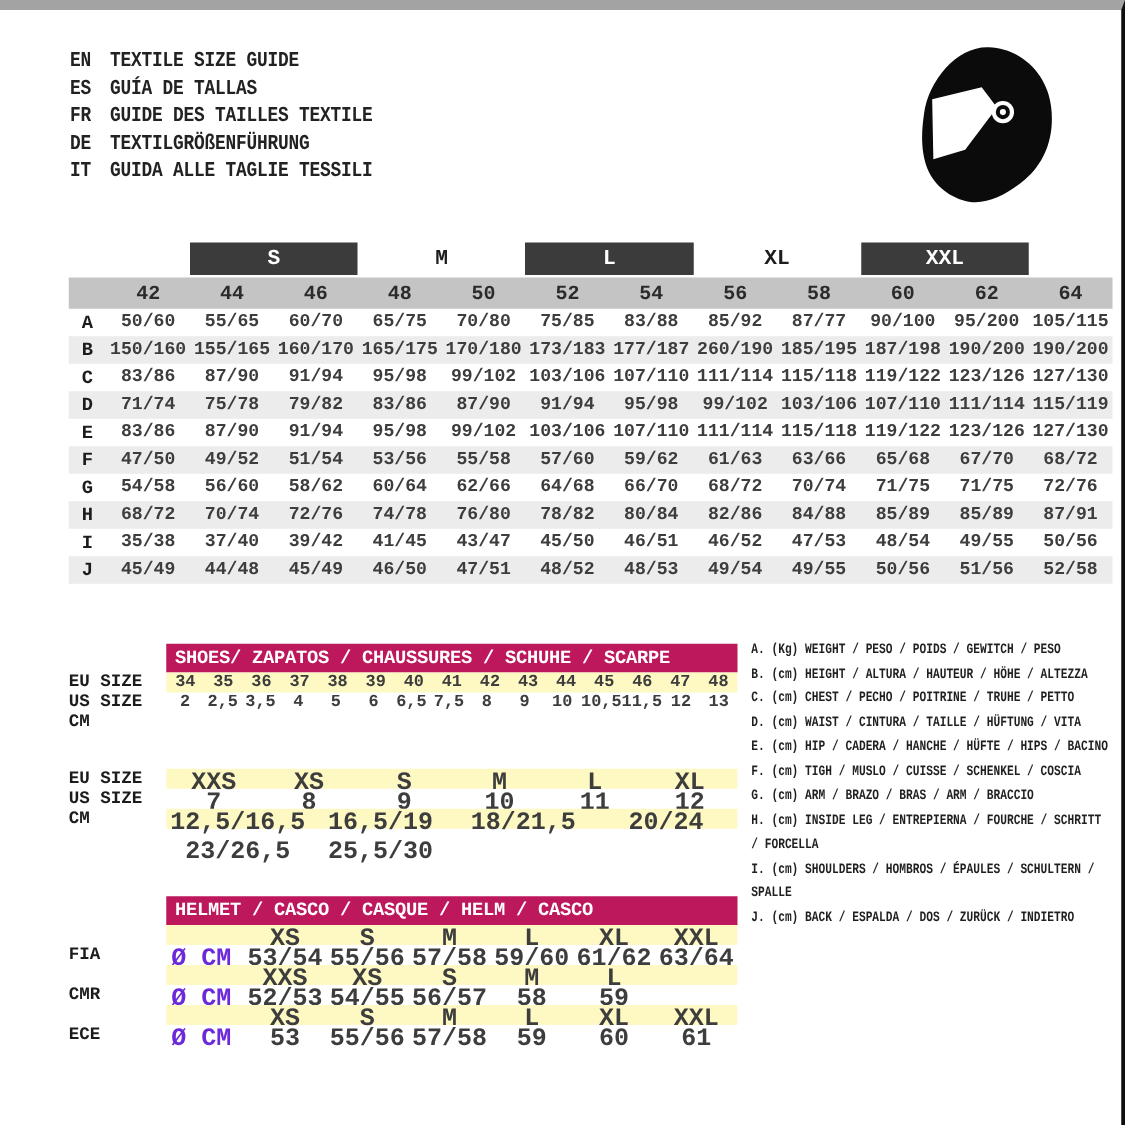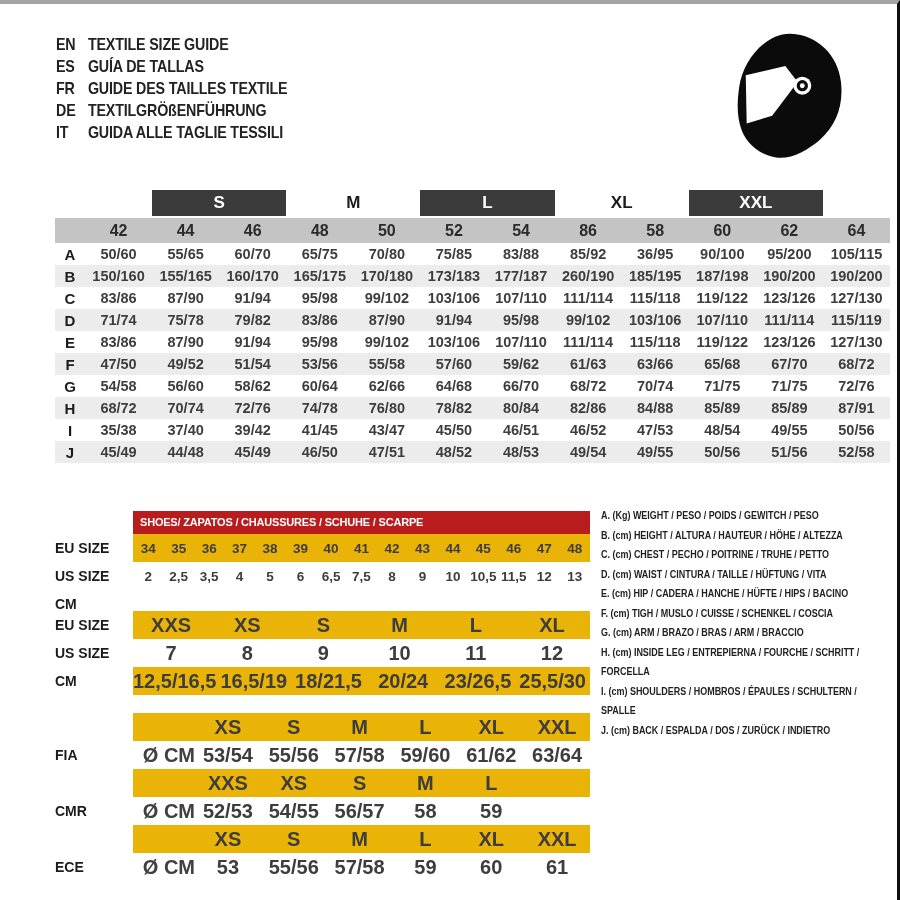--- a/index.html
+++ b/index.html
@@ -5,8 +5,8 @@
   html,body{margin:0;padding:0;background:#fff;}
   .page{
     position:relative;width:900px;height:900px;background:#ffffff;
-    font-family:Liberation Sans, sans-serif;color:#222;overflow:hidden;
-    box-sizing:border-box;border-top:4px solid #a3a3a3;border-right:3px solid #0e0e0e;
+    font-family:Liberation Mono, monospace;color:#222;overflow:hidden;
+    box-sizing:border-box;border-top:8px solid #a3a3a3;border-right:3px solid #0e0e0e;
   }
   
   .lang-list{position:absolute;left:56px;top:30px;transform:scaleX(.84);transform-origin:0 0;}

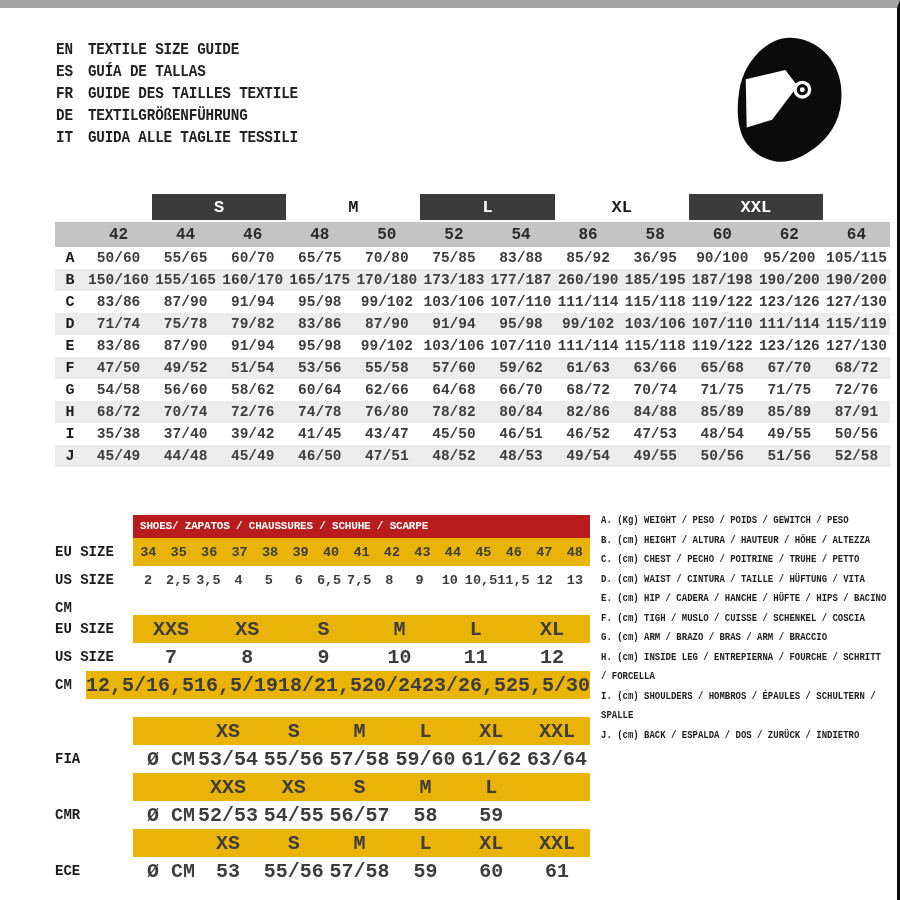--- a/index.html
+++ b/index.html
@@ -99,7 +99,7 @@
         <div class="t-cell">50</div>
         <div class="t-cell">52</div>
         <div class="t-cell">54</div>
-        <div class="t-cell">86</div>
+        <div class="t-cell">56</div>
         <div class="t-cell">58</div>
         <div class="t-cell">60</div>
         <div class="t-cell">62</div>

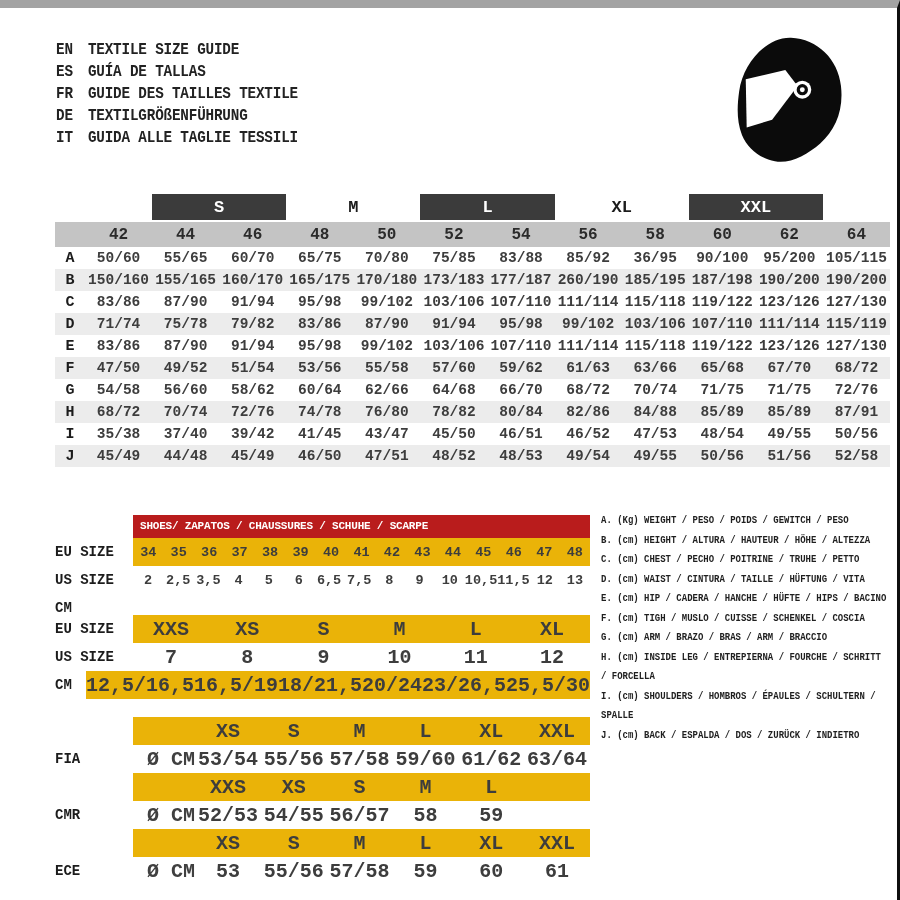--- a/index.html
+++ b/index.html
@@ -115,7 +115,7 @@
         <div class="t-cell">75/85</div>
         <div class="t-cell">83/88</div>
         <div class="t-cell">85/92</div>
-        <div class="t-cell">36/95</div>
+        <div class="t-cell">87/77</div>
         <div class="t-cell">90/100</div>
         <div class="t-cell">95/200</div>
         <div class="t-cell">105/115</div>

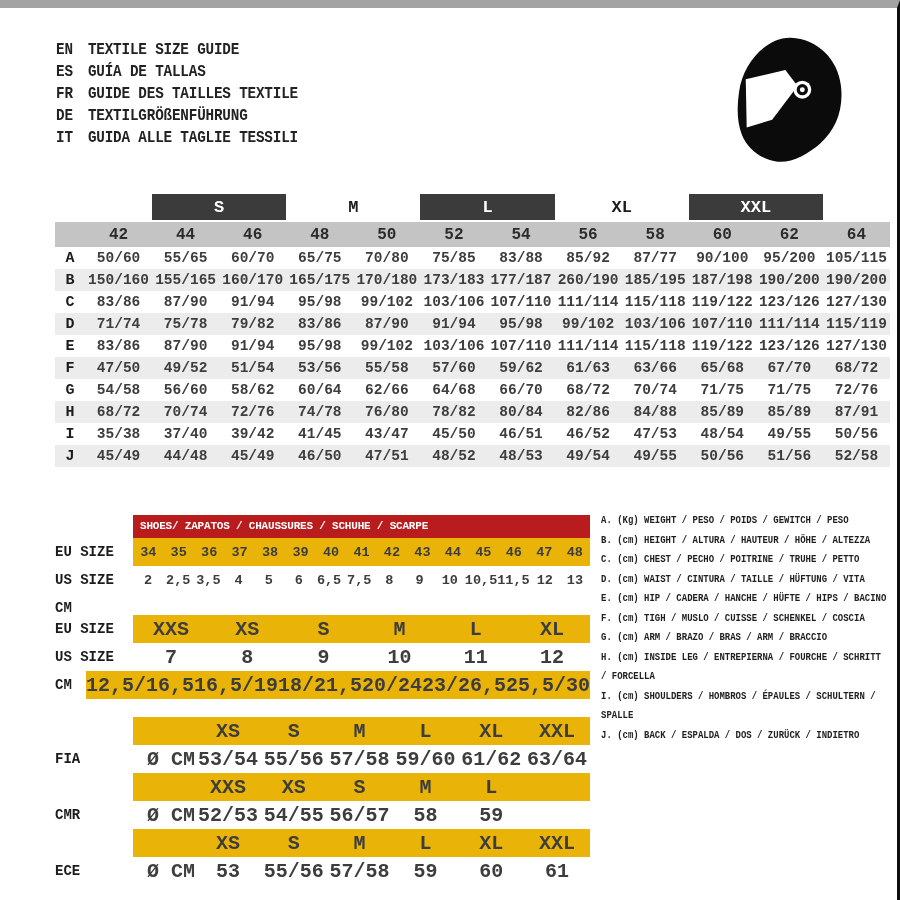--- a/index.html
+++ b/index.html
@@ -29,8 +29,8 @@
   
   .sub{position:absolute;left:55px;width:535px;font-weight:bold;}
   #shoesTable{top:507px;} #glovesTable{top:607px;} #helmetTable{top:709px;}
-  .sub-bar{margin-left:78px;height:23px;line-height:23px;background:#b91c1c;color:#fff;
-           font-size:11px;padding-left:7px;letter-spacing:-.2px;white-space:nowrap;}
+  .sub-bar{margin-left:78px;height:23px;line-height:23px;background:#be185d;color:#fff;
+           font-size:15px;padding-left:7px;letter-spacing:-.2px;white-space:nowrap;}
   .sub-row{display:flex;height:28px;}
   .sub-label{width:78px;display:flex;align-items:center;font-size:14px;color:#1c1c1c;}
   .sub-cells{flex:1;display:grid;align-items:center;}

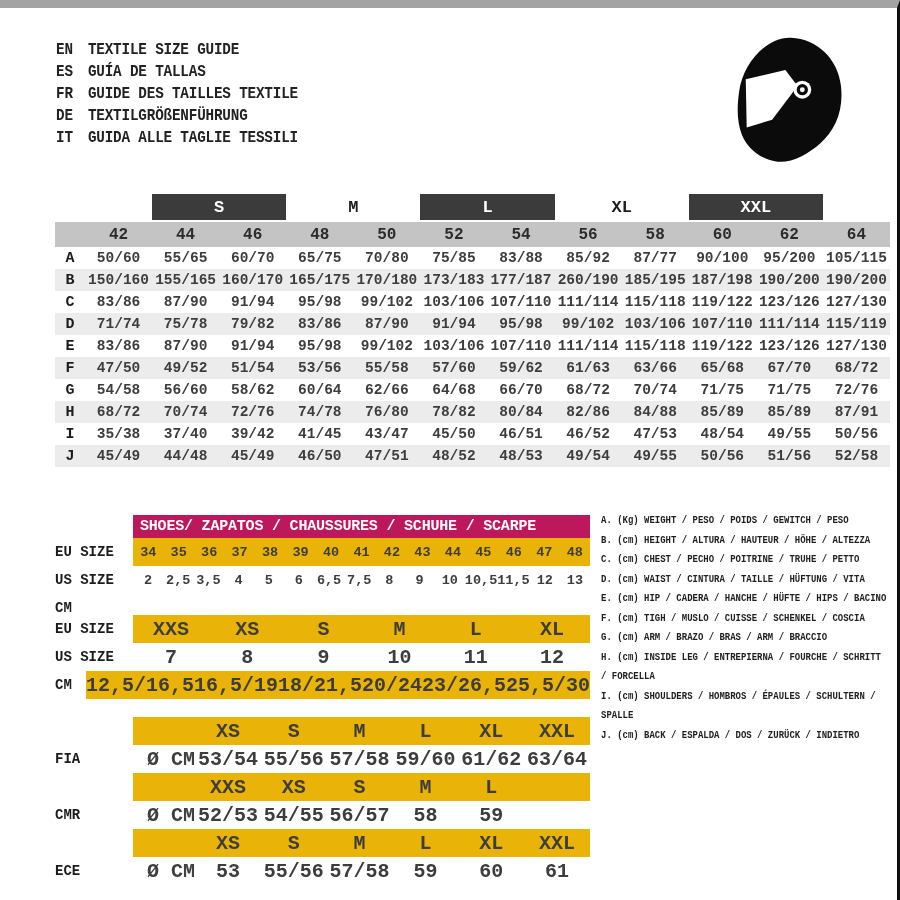--- a/index.html
+++ b/index.html
@@ -31,7 +31,7 @@
   #shoesTable{top:507px;} #glovesTable{top:607px;} #helmetTable{top:709px;}
   .sub-bar{margin-left:78px;height:23px;line-height:23px;background:#be185d;color:#fff;
            font-size:15px;padding-left:7px;letter-spacing:-.2px;white-space:nowrap;}
-  .sub-row{display:flex;height:28px;}
+  .sub-row{display:flex;height:16px;}
   .sub-label{width:78px;display:flex;align-items:center;font-size:14px;color:#1c1c1c;}
   .sub-cells{flex:1;display:grid;align-items:center;}
   .sub-cells.striped{background:#eab308;}

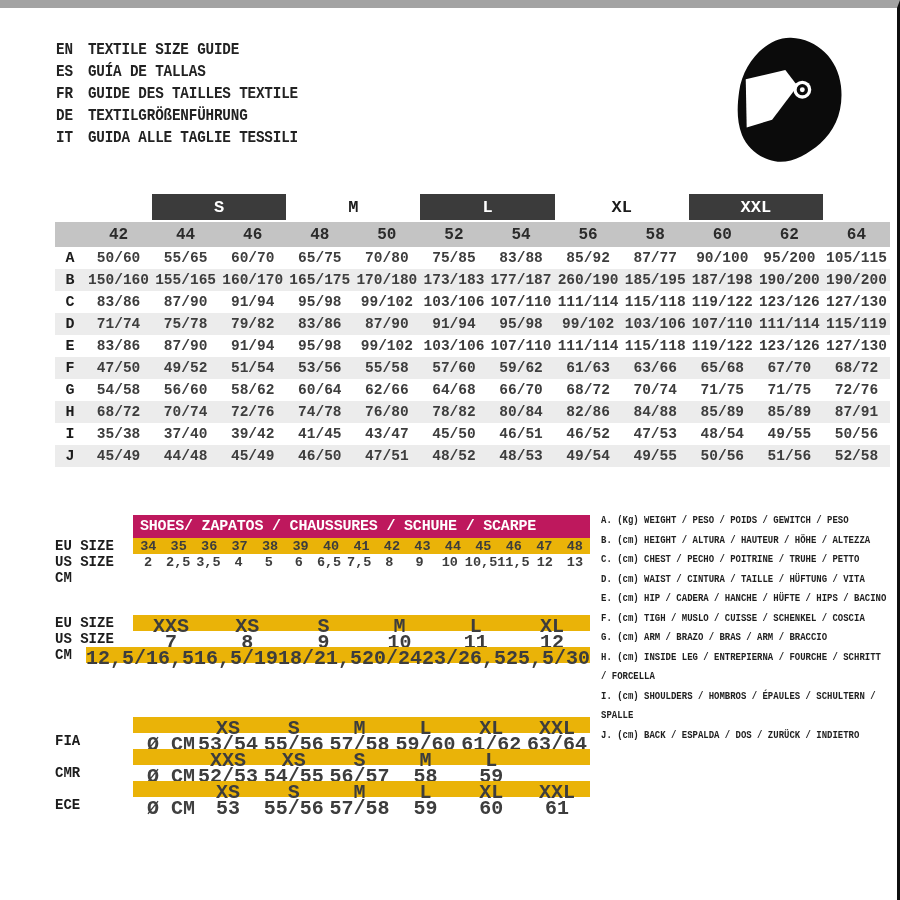--- a/index.html
+++ b/index.html
@@ -34,7 +34,7 @@
   .sub-row{display:flex;height:16px;}
   .sub-label{width:78px;display:flex;align-items:center;font-size:14px;color:#1c1c1c;}
   .sub-cells{flex:1;display:grid;align-items:center;}
-  .sub-cells.striped{background:#eab308;}
+  .sub-cells.striped{background:#fef9c3;}
   .sub-cell{text-align:center;font-size:13.5px;color:#3d3d3d;white-space:nowrap;}
   #glovesTable .sub-cell,#helmetTable .sub-cell{font-size:20px;}
   .sub-cell.unit{text-align:right;padding-left:4px;color:#404040;}

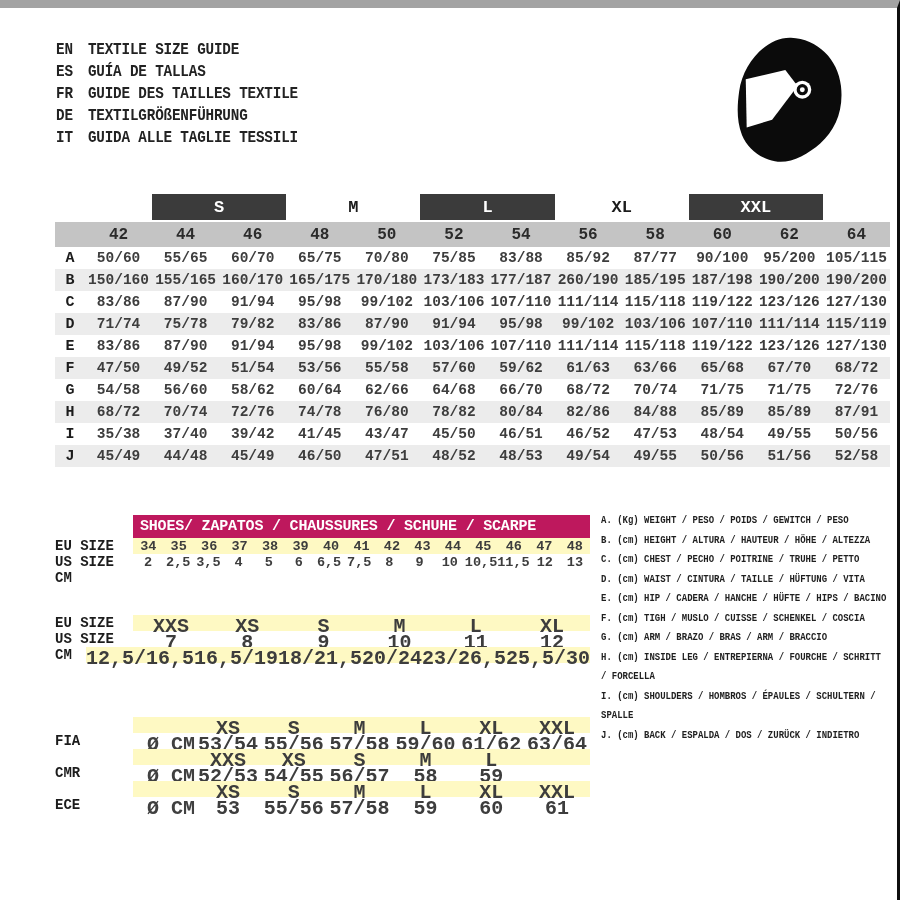--- a/index.html
+++ b/index.html
@@ -328,7 +328,7 @@
       </div>
       <div class="sub-row">
         <div class="sub-label">CM</div>
-        <div class="sub-cells striped" style="grid-template-columns: repeat(6, 1fr);">
+        <div class="sub-cells striped" style="grid-template-columns: repeat(4, 1fr);">
           <div class="sub-cell">12,5/16,5</div>
           <div class="sub-cell">16,5/19</div>
           <div class="sub-cell">18/21,5</div>

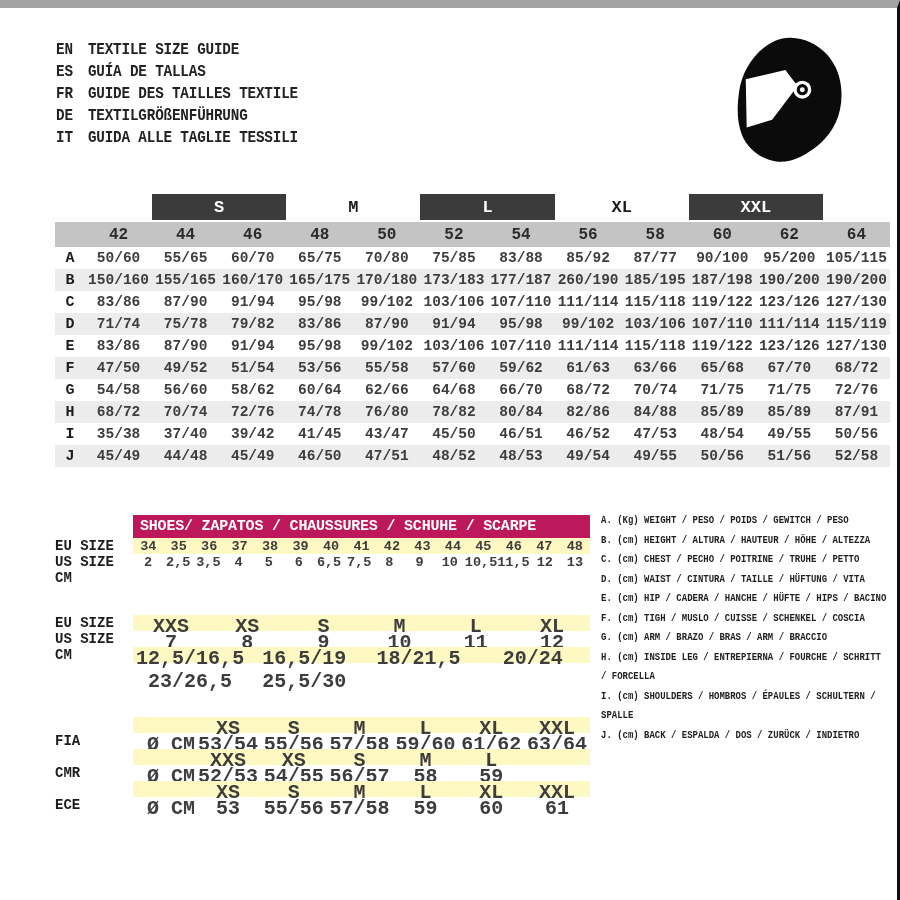--- a/index.html
+++ b/index.html
@@ -339,6 +339,7 @@
       </div>
     </div>
   <div class="sub" id="helmetTable">
+      <div class="sub-bar">HELMET / CASCO / CASQUE / HELM / CASCO</div>
       <div class="sub-row">
         <div class="sub-label"></div>
         <div class="sub-cells striped" style="grid-template-columns: 62px repeat(6, 1fr);">

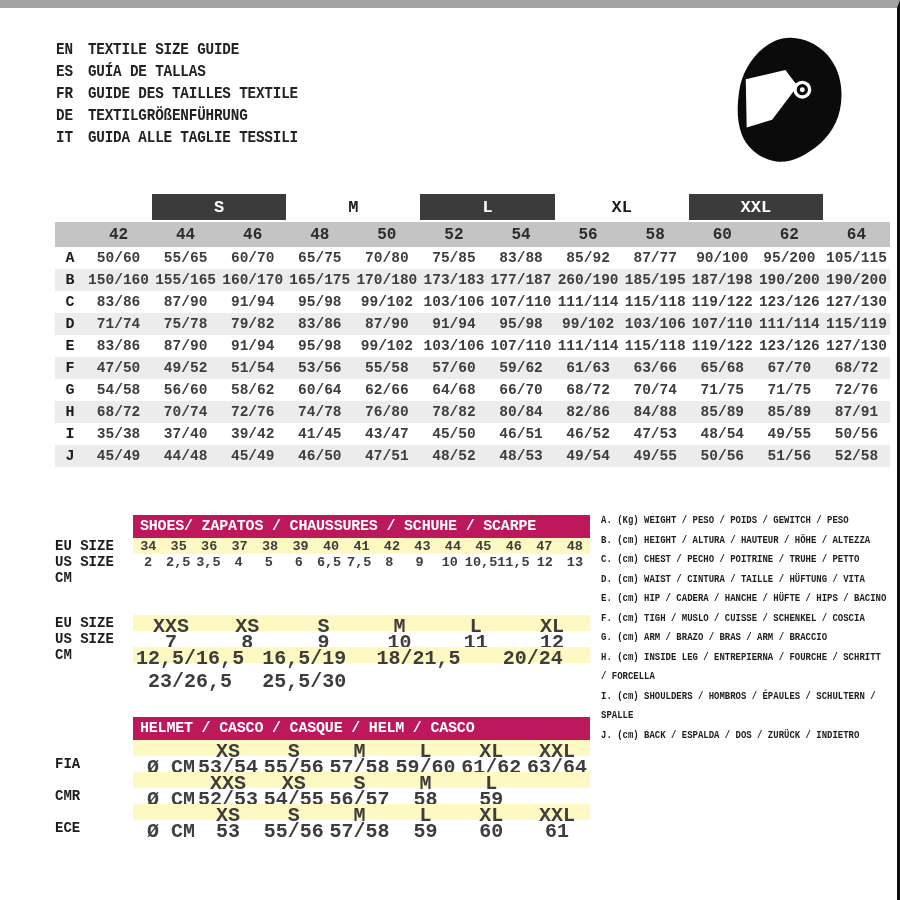--- a/index.html
+++ b/index.html
@@ -37,7 +37,7 @@
   .sub-cells.striped{background:#fef9c3;}
   .sub-cell{text-align:center;font-size:13.5px;color:#3d3d3d;white-space:nowrap;}
   #glovesTable .sub-cell,#helmetTable .sub-cell{font-size:20px;}
-  .sub-cell.unit{text-align:right;padding-left:4px;color:#404040;}
+  .sub-cell.unit{text-align:left;padding-left:4px;color:#6d28d9;}
   
   .legend{position:absolute;left:601px;top:502px;width:372px;transform:scaleX(.78);
           transform-origin:0 0;font-weight:bold;font-size:11.5px;line-height:19.5px;color:#1f1f1f;}

